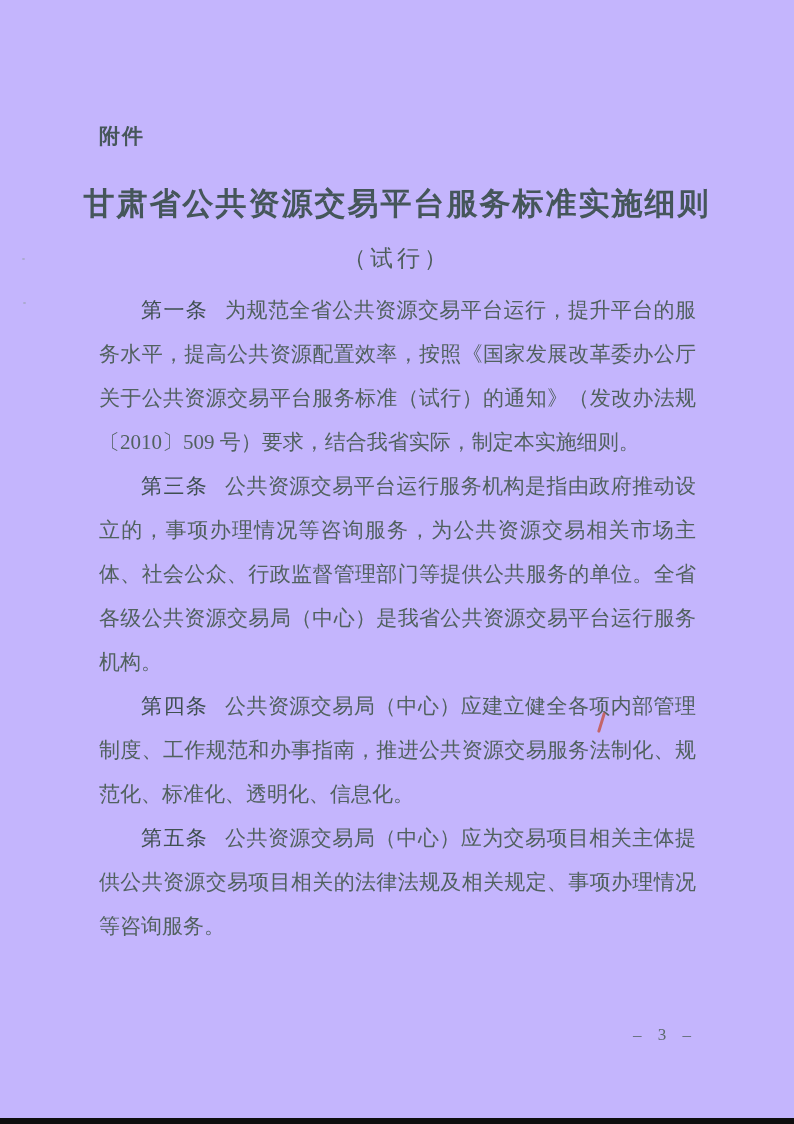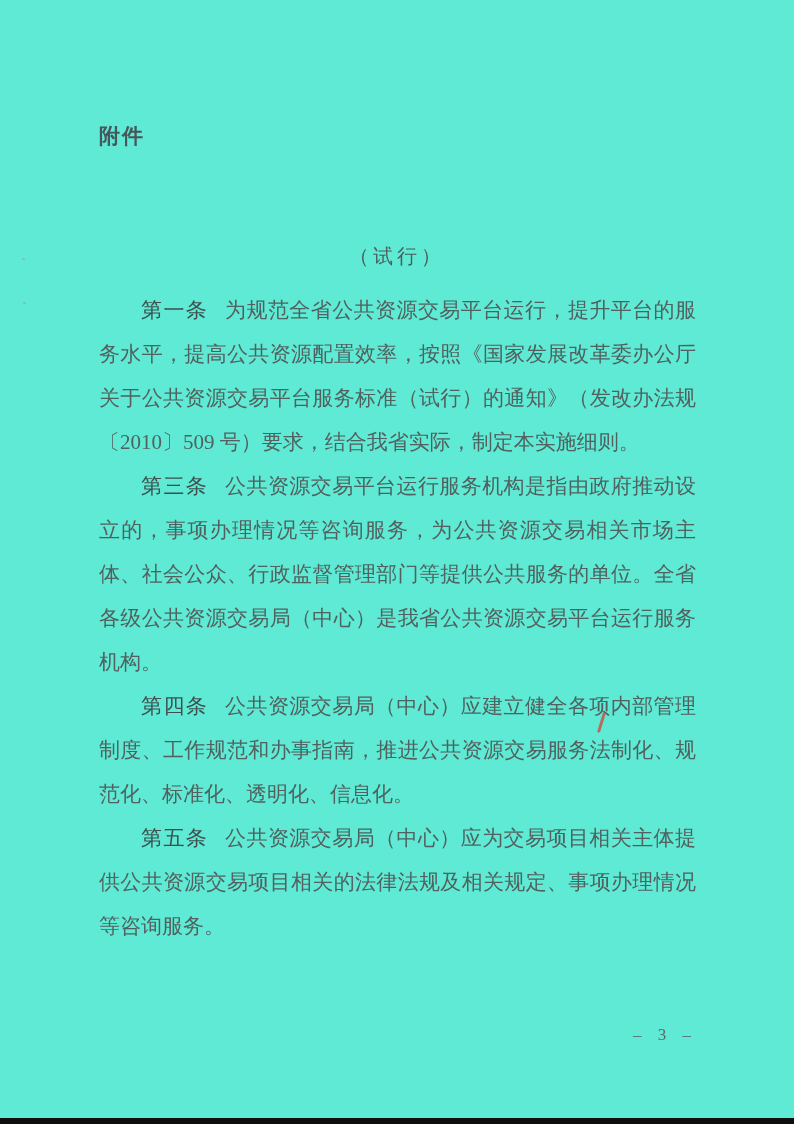--- a/index.html
+++ b/index.html
@@ -11,7 +11,7 @@
     position: relative;
     width: 794px;
     height: 1124px;
-    background: #5eead4;
+    background: #c4b5fd;
     overflow: hidden;
     font-family: "Liberation Serif", "DejaVu Serif", serif;
     color: #4e5e5c;

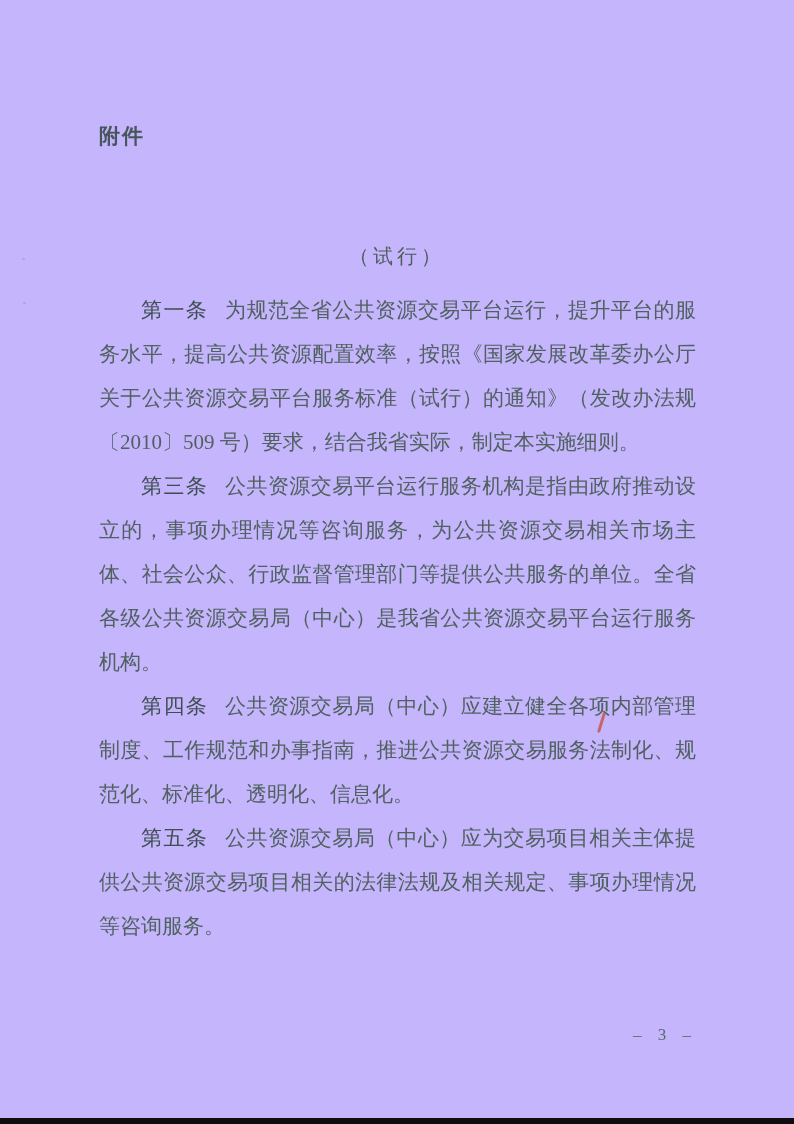--- a/index.html
+++ b/index.html
@@ -115,6 +115,7 @@
 
   <div class="attachment-label">附件</div>
 
+  <h1 class="doc-title">甘肃省公共资源交易平台服务标准实施细则</h1>
 
   <div class="doc-subtitle">（试行）</div>
 

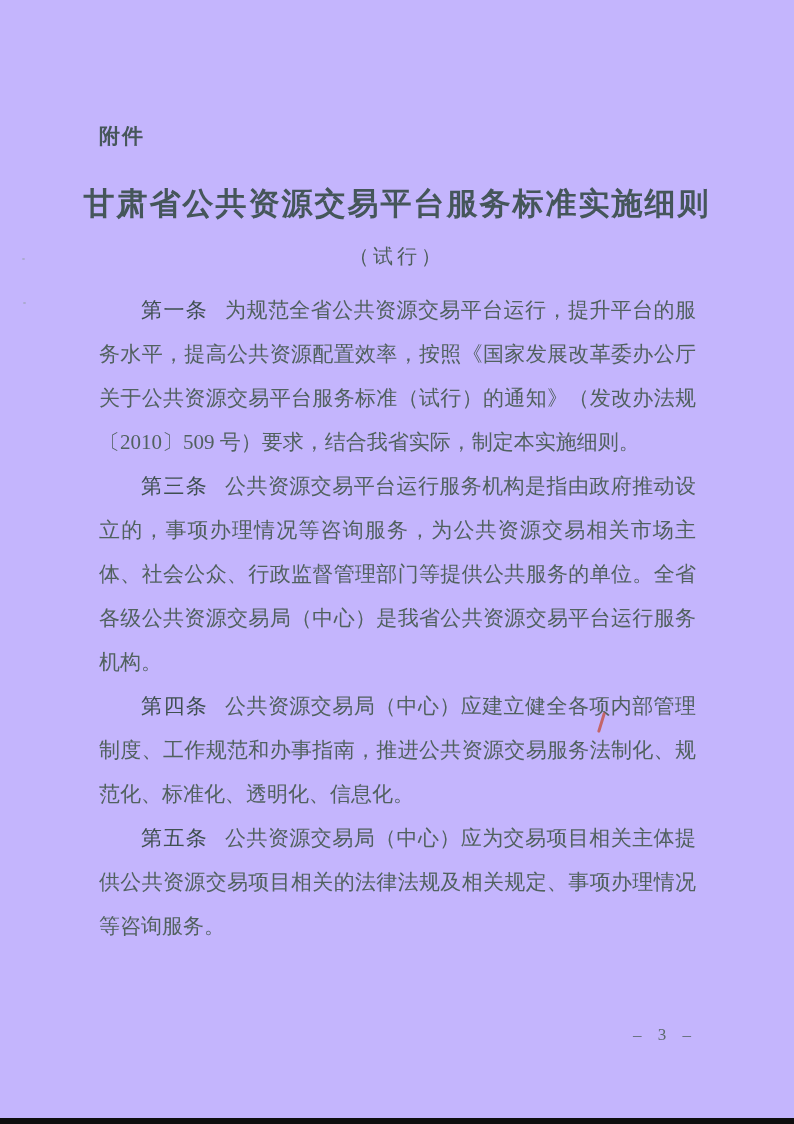--- a/index.html
+++ b/index.html
@@ -44,7 +44,7 @@
     top: 243px;
     margin: 0;
     text-align: center;
-    font-size: 20px;
+    font-size: 23px;
     letter-spacing: 4px;
     color: #4e5e5c;
   }

